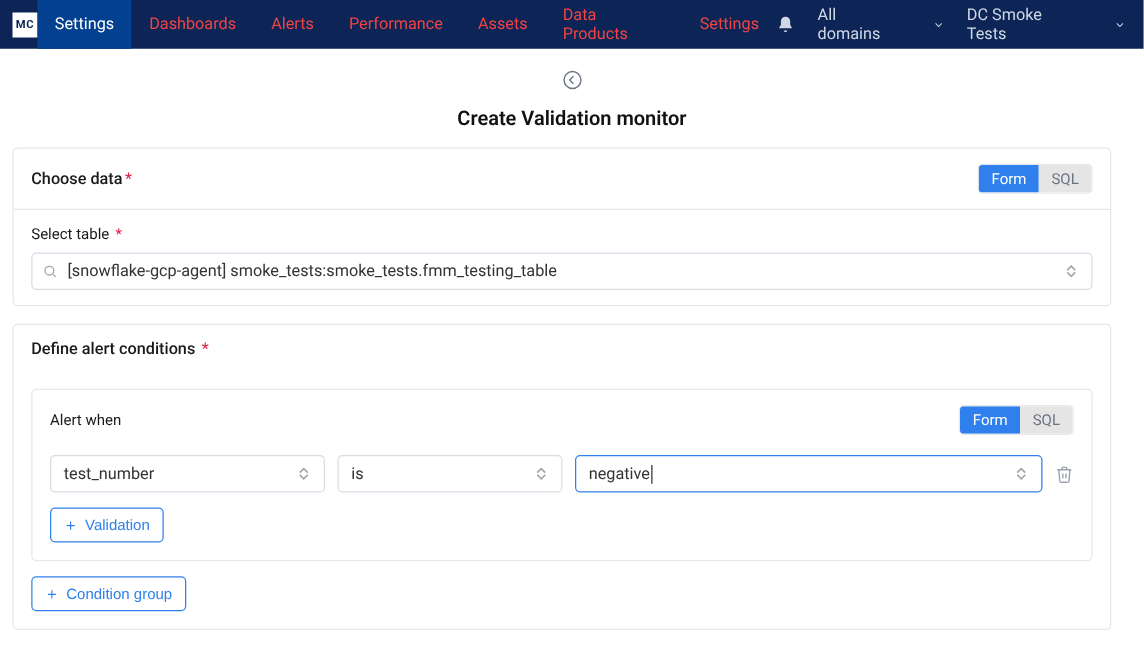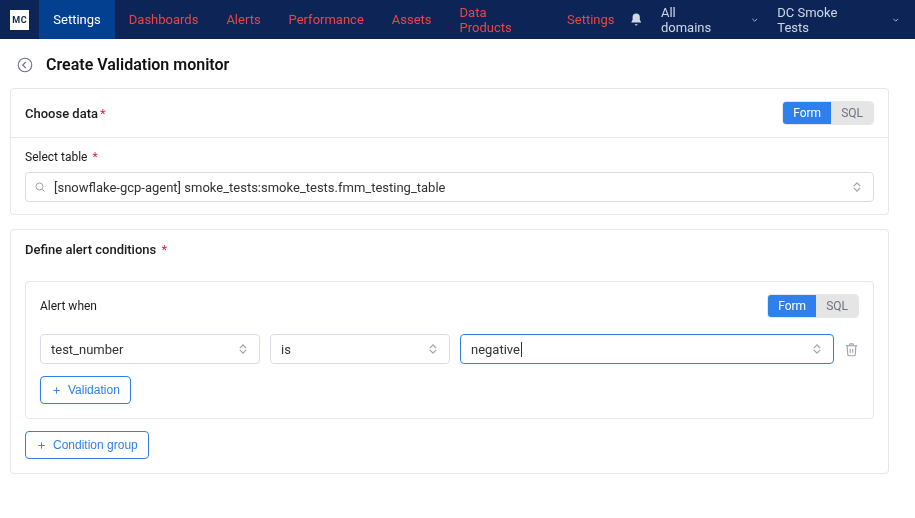--- a/index.html
+++ b/index.html
@@ -30,7 +30,6 @@
       align-items: center;
       justify-content: center;
       margin-left: 10px;
-      margin-right: 10px;
       letter-spacing: 0.5px;
     }
     .nav-item {

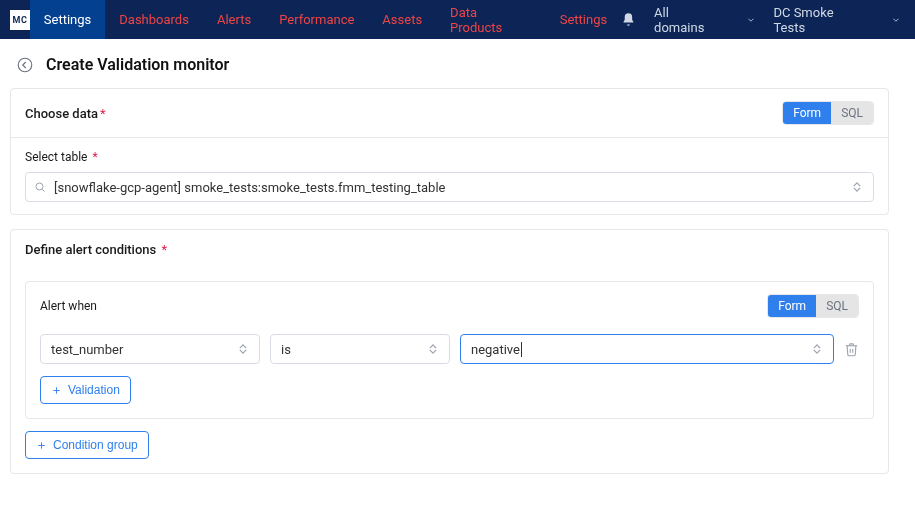--- a/index.html
+++ b/index.html
@@ -55,6 +55,7 @@
       align-items:center;
       gap:12px;
       padding: 16px 16px 14px 16px;
+      flex-direction: column;
     }
     .back-circle {
       width:18px; height:18px;

